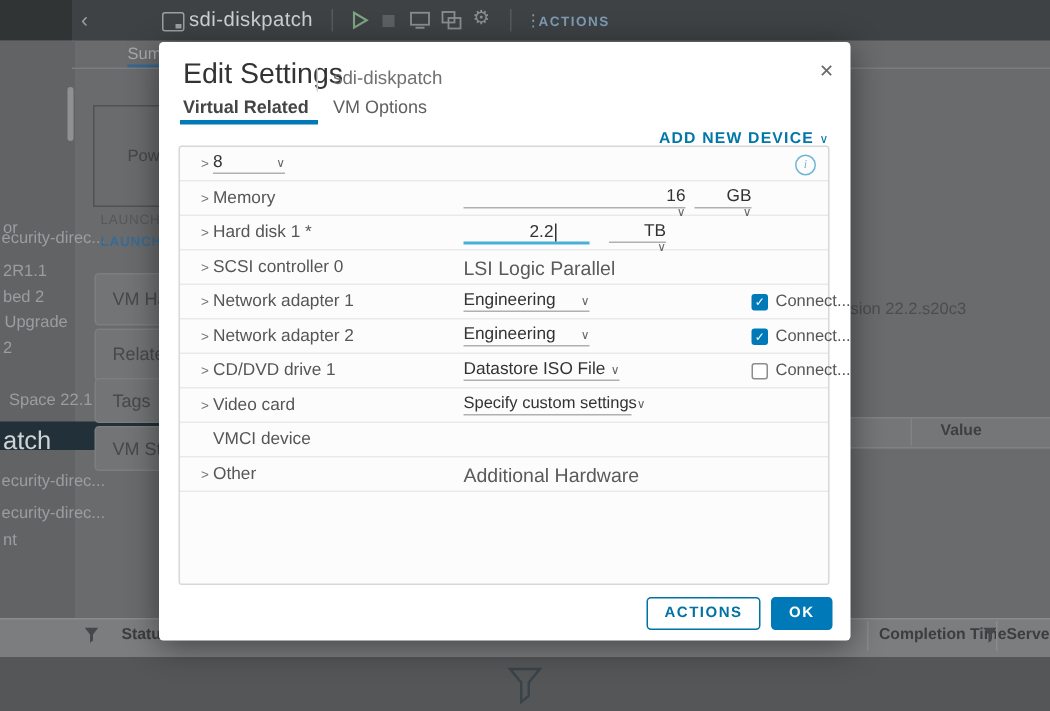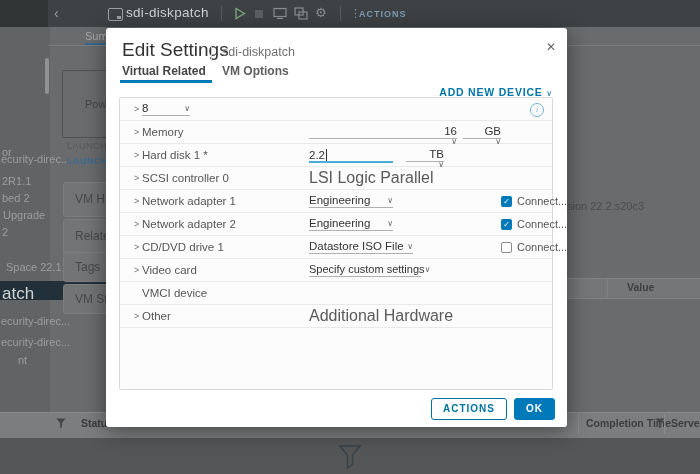--- a/index.html
+++ b/index.html
@@ -65,7 +65,7 @@
   .dlg-sub{left:116px;top:17px;font-size:12.5px;color:#717171;}
   .dlg-close{left:440px;top:12px;font-size:12px;color:#6a6a6a;cursor:pointer;
              font-family:"DejaVu Sans",sans-serif;}
-  .tab{font-size:12px;font-weight:bold;}
+  .tab{font-size:12px;}
   .tab-vh{left:16px;top:36px;color:#454545;font-weight:bold;}
   .tab-vm{left:116px;top:36px;color:#5f5f5f;}
   .tab-bar{left:14px;top:52px;width:92px;height:3px;background:#0079b8;}

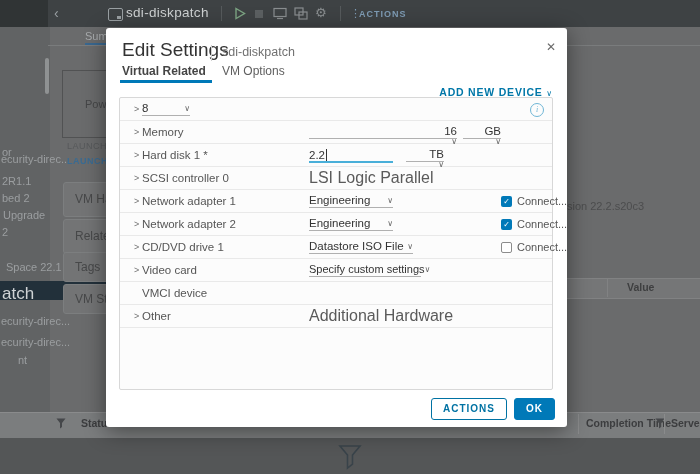--- a/index.html
+++ b/index.html
@@ -90,7 +90,7 @@
   .w84{width:84px;} .w104{width:104px;} .w112{width:112px;}
   .hd-input{display:inline-flex;align-items:flex-end;width:84px;height:15px;
             border-bottom:2px solid #49afd9;box-sizing:border-box;}
-  .hd-input .dv{font-size:11.5px;color:#333;}
+  .hd-input .dv{font-size:11.5px;color:#333;margin-left:44px;}
   .caret{width:1px;height:12px;background:#333;margin-left:1px;}
   .unit-dd{margin-left:13px;}
   .conn{position:absolute;left:376px;display:flex;align-items:center;}

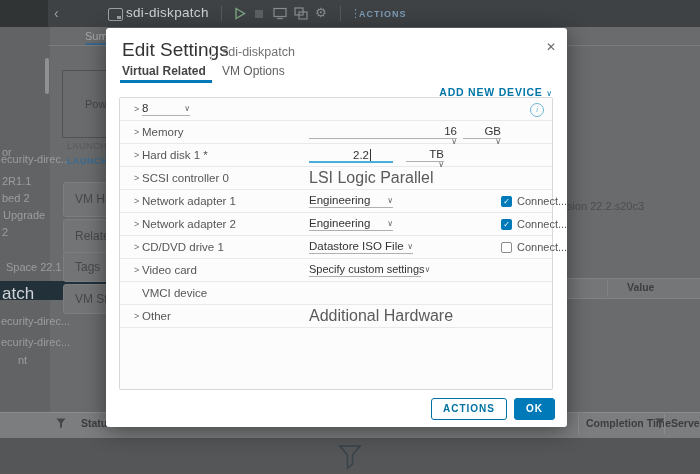--- a/index.html
+++ b/index.html
@@ -81,7 +81,7 @@
   .rlabel{margin-left:0;padding-left:0;width:167px;flex:none;font-size:11.5px;color:#565656;
           box-sizing:border-box;padding-right:4px;white-space:nowrap;overflow:hidden;}
   .nochev .rlabel{margin-left:8px;}
-  .rtext{font-size:16px;color:#5a5a5a;white-space:nowrap;}
+  .rtext{font-size:13px;color:#5a5a5a;white-space:nowrap;}
   .dd{display:inline-flex;justify-content:space-between;align-items:flex-end;
       border-bottom:1px solid #b0b0b0;padding-bottom:1px;height:14px;box-sizing:border-box;}
   .dd .dv{font-size:11.5px;color:#333;white-space:nowrap;}

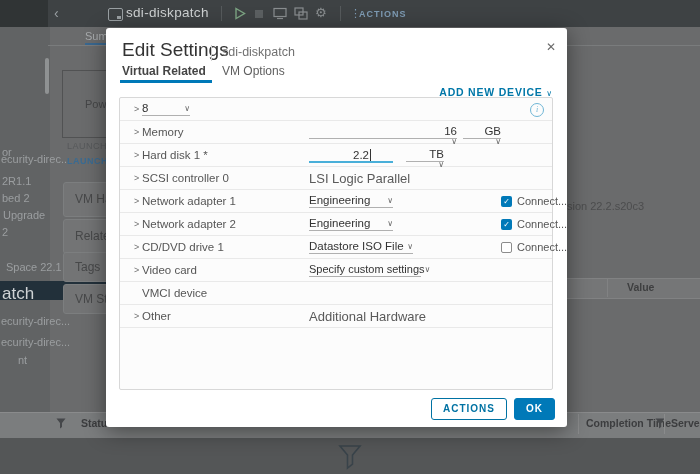--- a/index.html
+++ b/index.html
@@ -153,7 +153,7 @@
   </div>
   <div class="abs tree-i" style="left:1px;top:315px;">ecurity-direc...</div>
   <div class="abs tree-i" style="left:1px;top:336px;">ecurity-direc...</div>
-  <div class="abs tree-i" style="left:18px;top:354px;">nt</div>
+  <div class="abs tree-i" style="left:2px;top:354px;">nt</div>
 
   <div class="abs summary-tab">Summary</div>
   <div class="abs summary-underline"></div>

